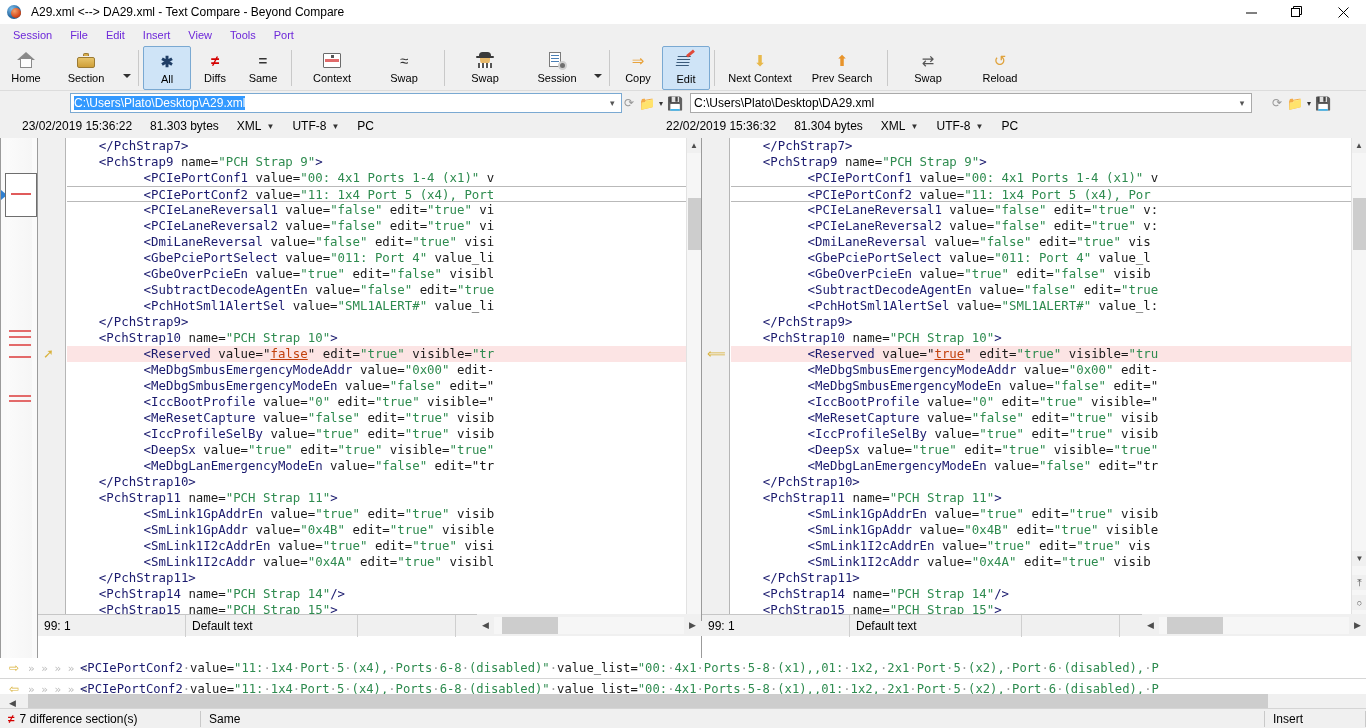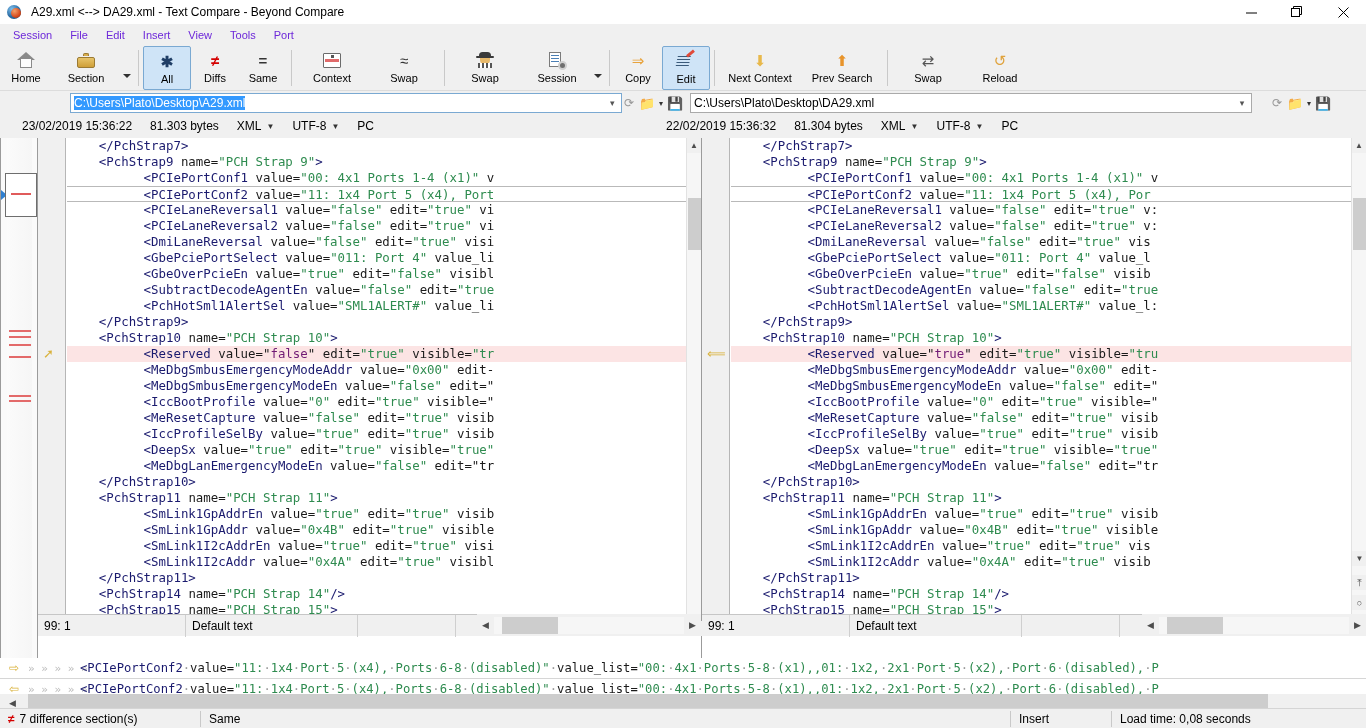--- a/index.html
+++ b/index.html
@@ -140,7 +140,7 @@
   .t-tag   { color:#1a1a6e; }
   .t-attr  { color:#1a1a1a; }
   .t-val   { color:#2e8b4f; }
-  .t-diffv { color:#701a75; }
+  .t-diffv { color:#c2410c;text-decoration:underline; }
   .t-dot   { color:#9a9a9a; }
 
   .vscroll { position:absolute; right:0; top:0; width:15px; height:498px;

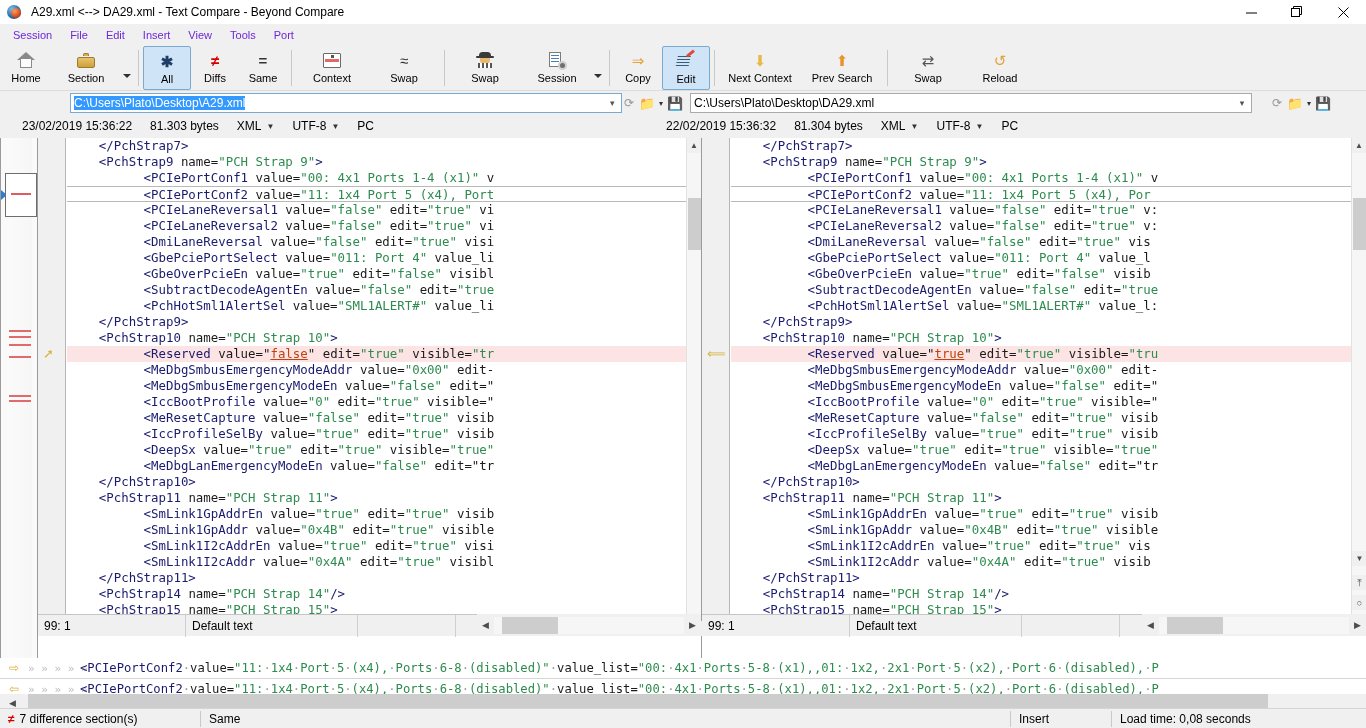--- a/index.html
+++ b/index.html
@@ -507,7 +507,6 @@
     <div class="sb-sep"></div>
     <div class="sb-cell" style="width:100px;">Insert</div>
     <div class="sb-sep"></div>
-    <div class="sb-cell" style="width:254px;">Load time: 0,08 seconds</div>
   </div>
 
 </div>

